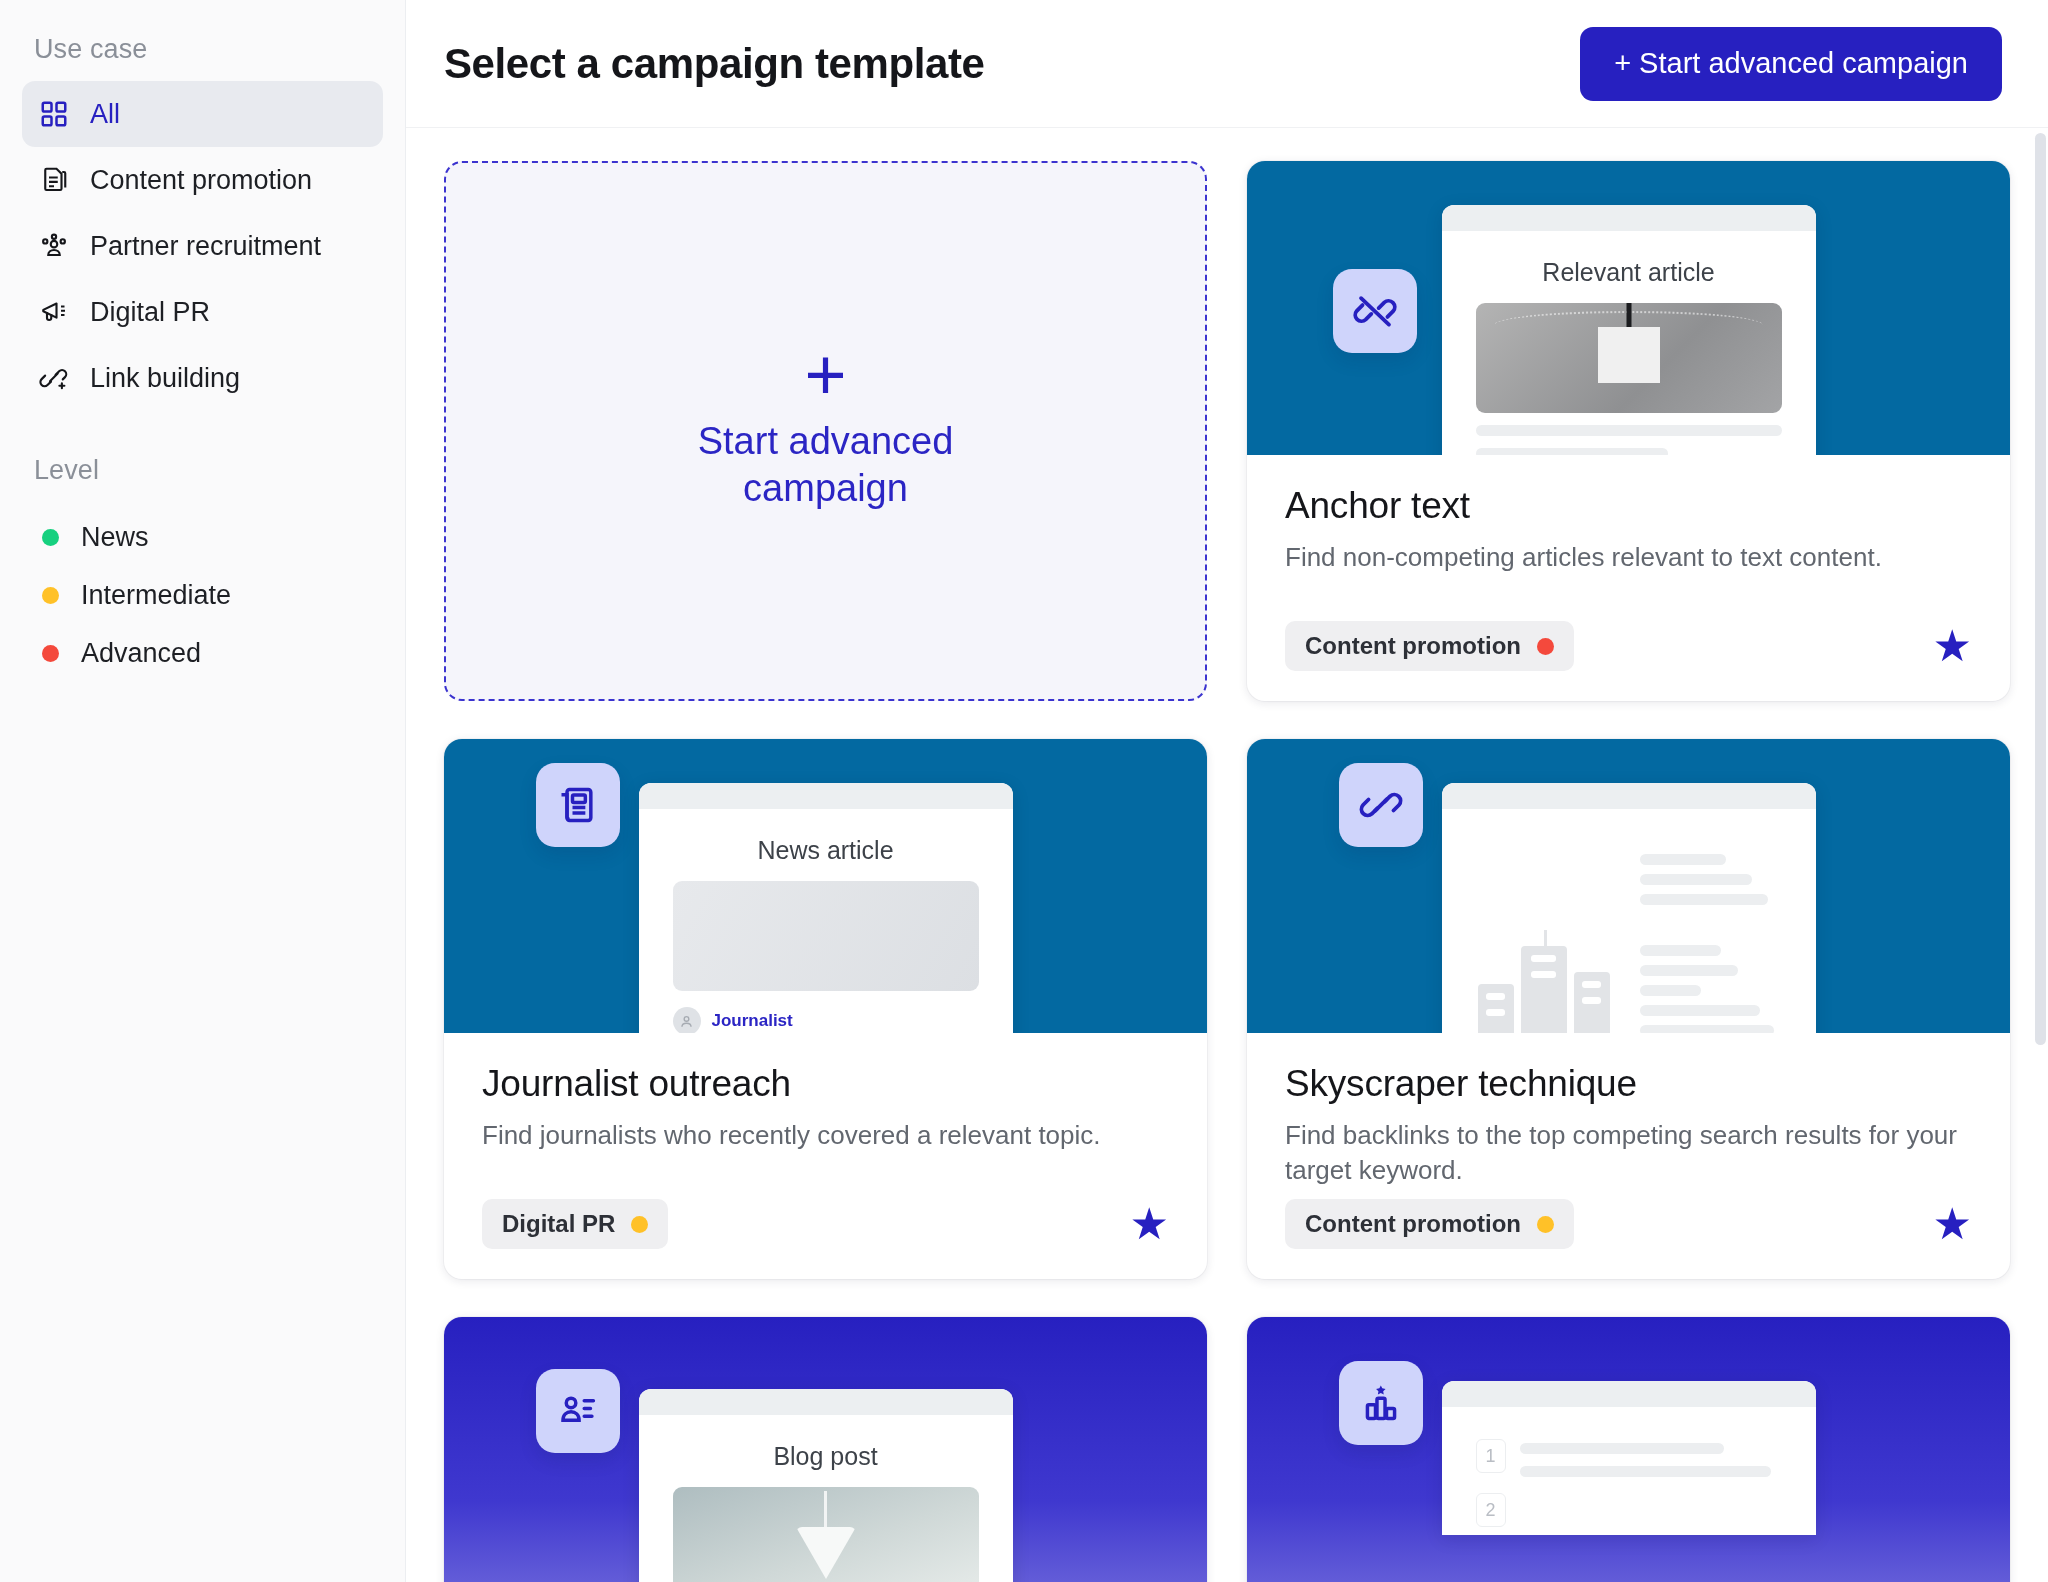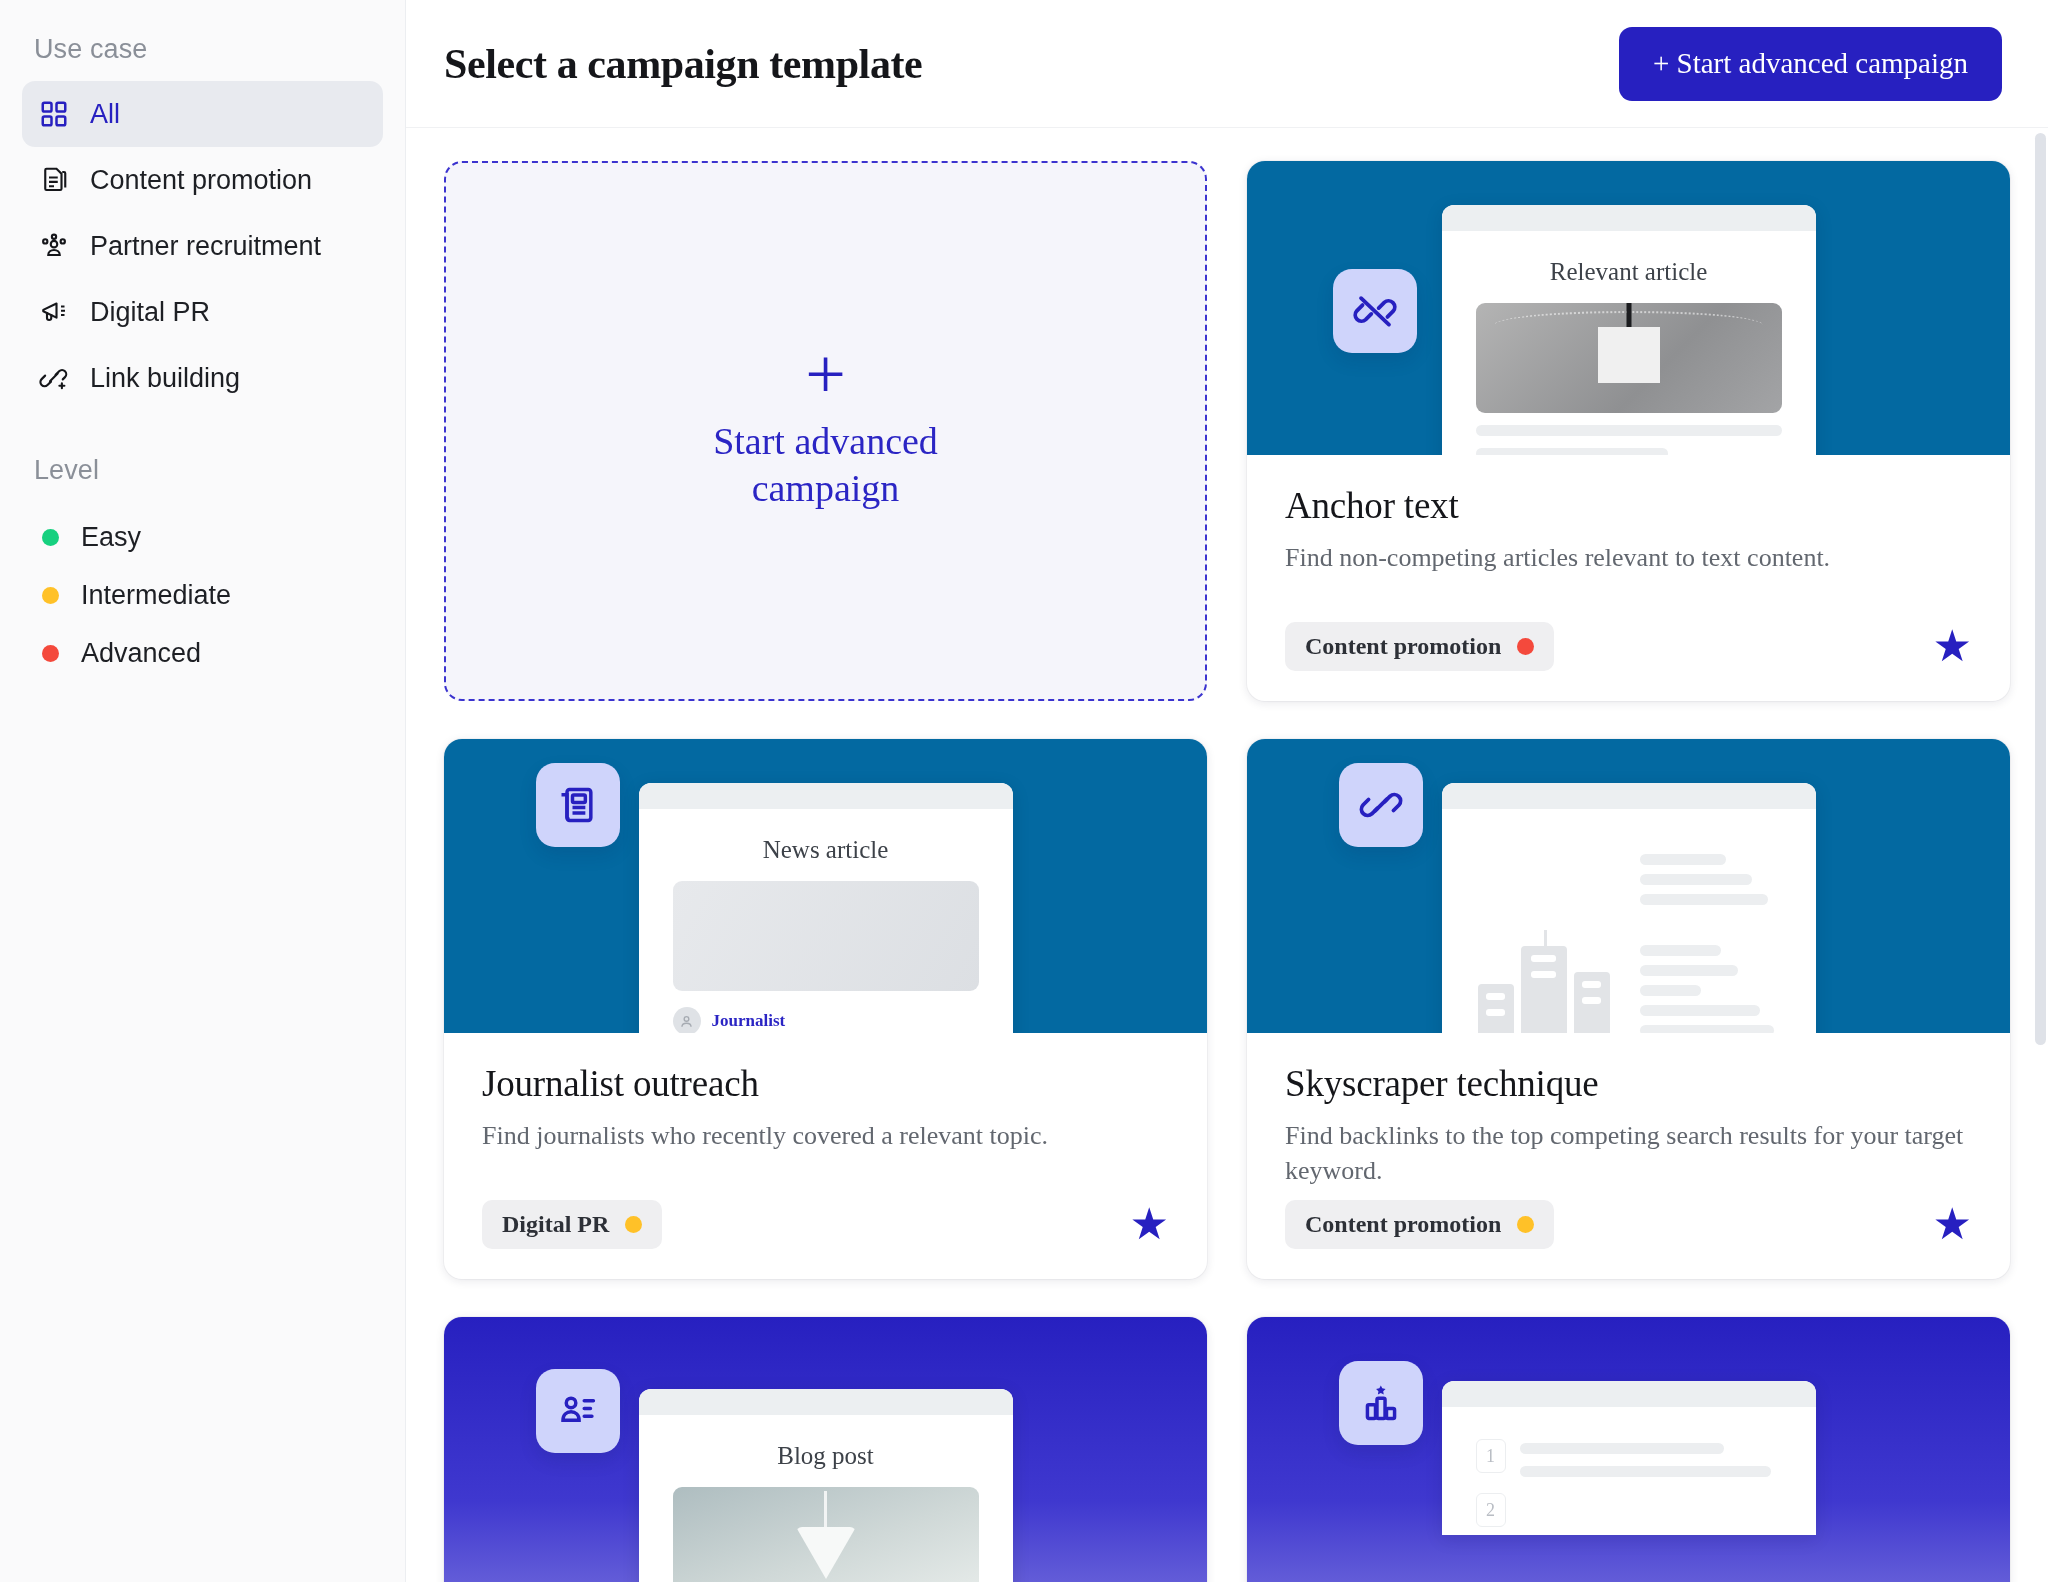--- a/index.html
+++ b/index.html
@@ -44,7 +44,7 @@
   .lvl-item .lbl{font-size:27px;color:#1d1f24;}
 
   
-  .main{flex:1;height:1582px;position:relative;background:#fff;overflow:hidden;font-family:Liberation Serif, serif;}
+  .main{flex:1;height:1582px;position:relative;background:#fff;overflow:hidden;}
   .header{
     height:128px;display:flex;align-items:center;
     padding:0 46px 0 38px;gap:0;

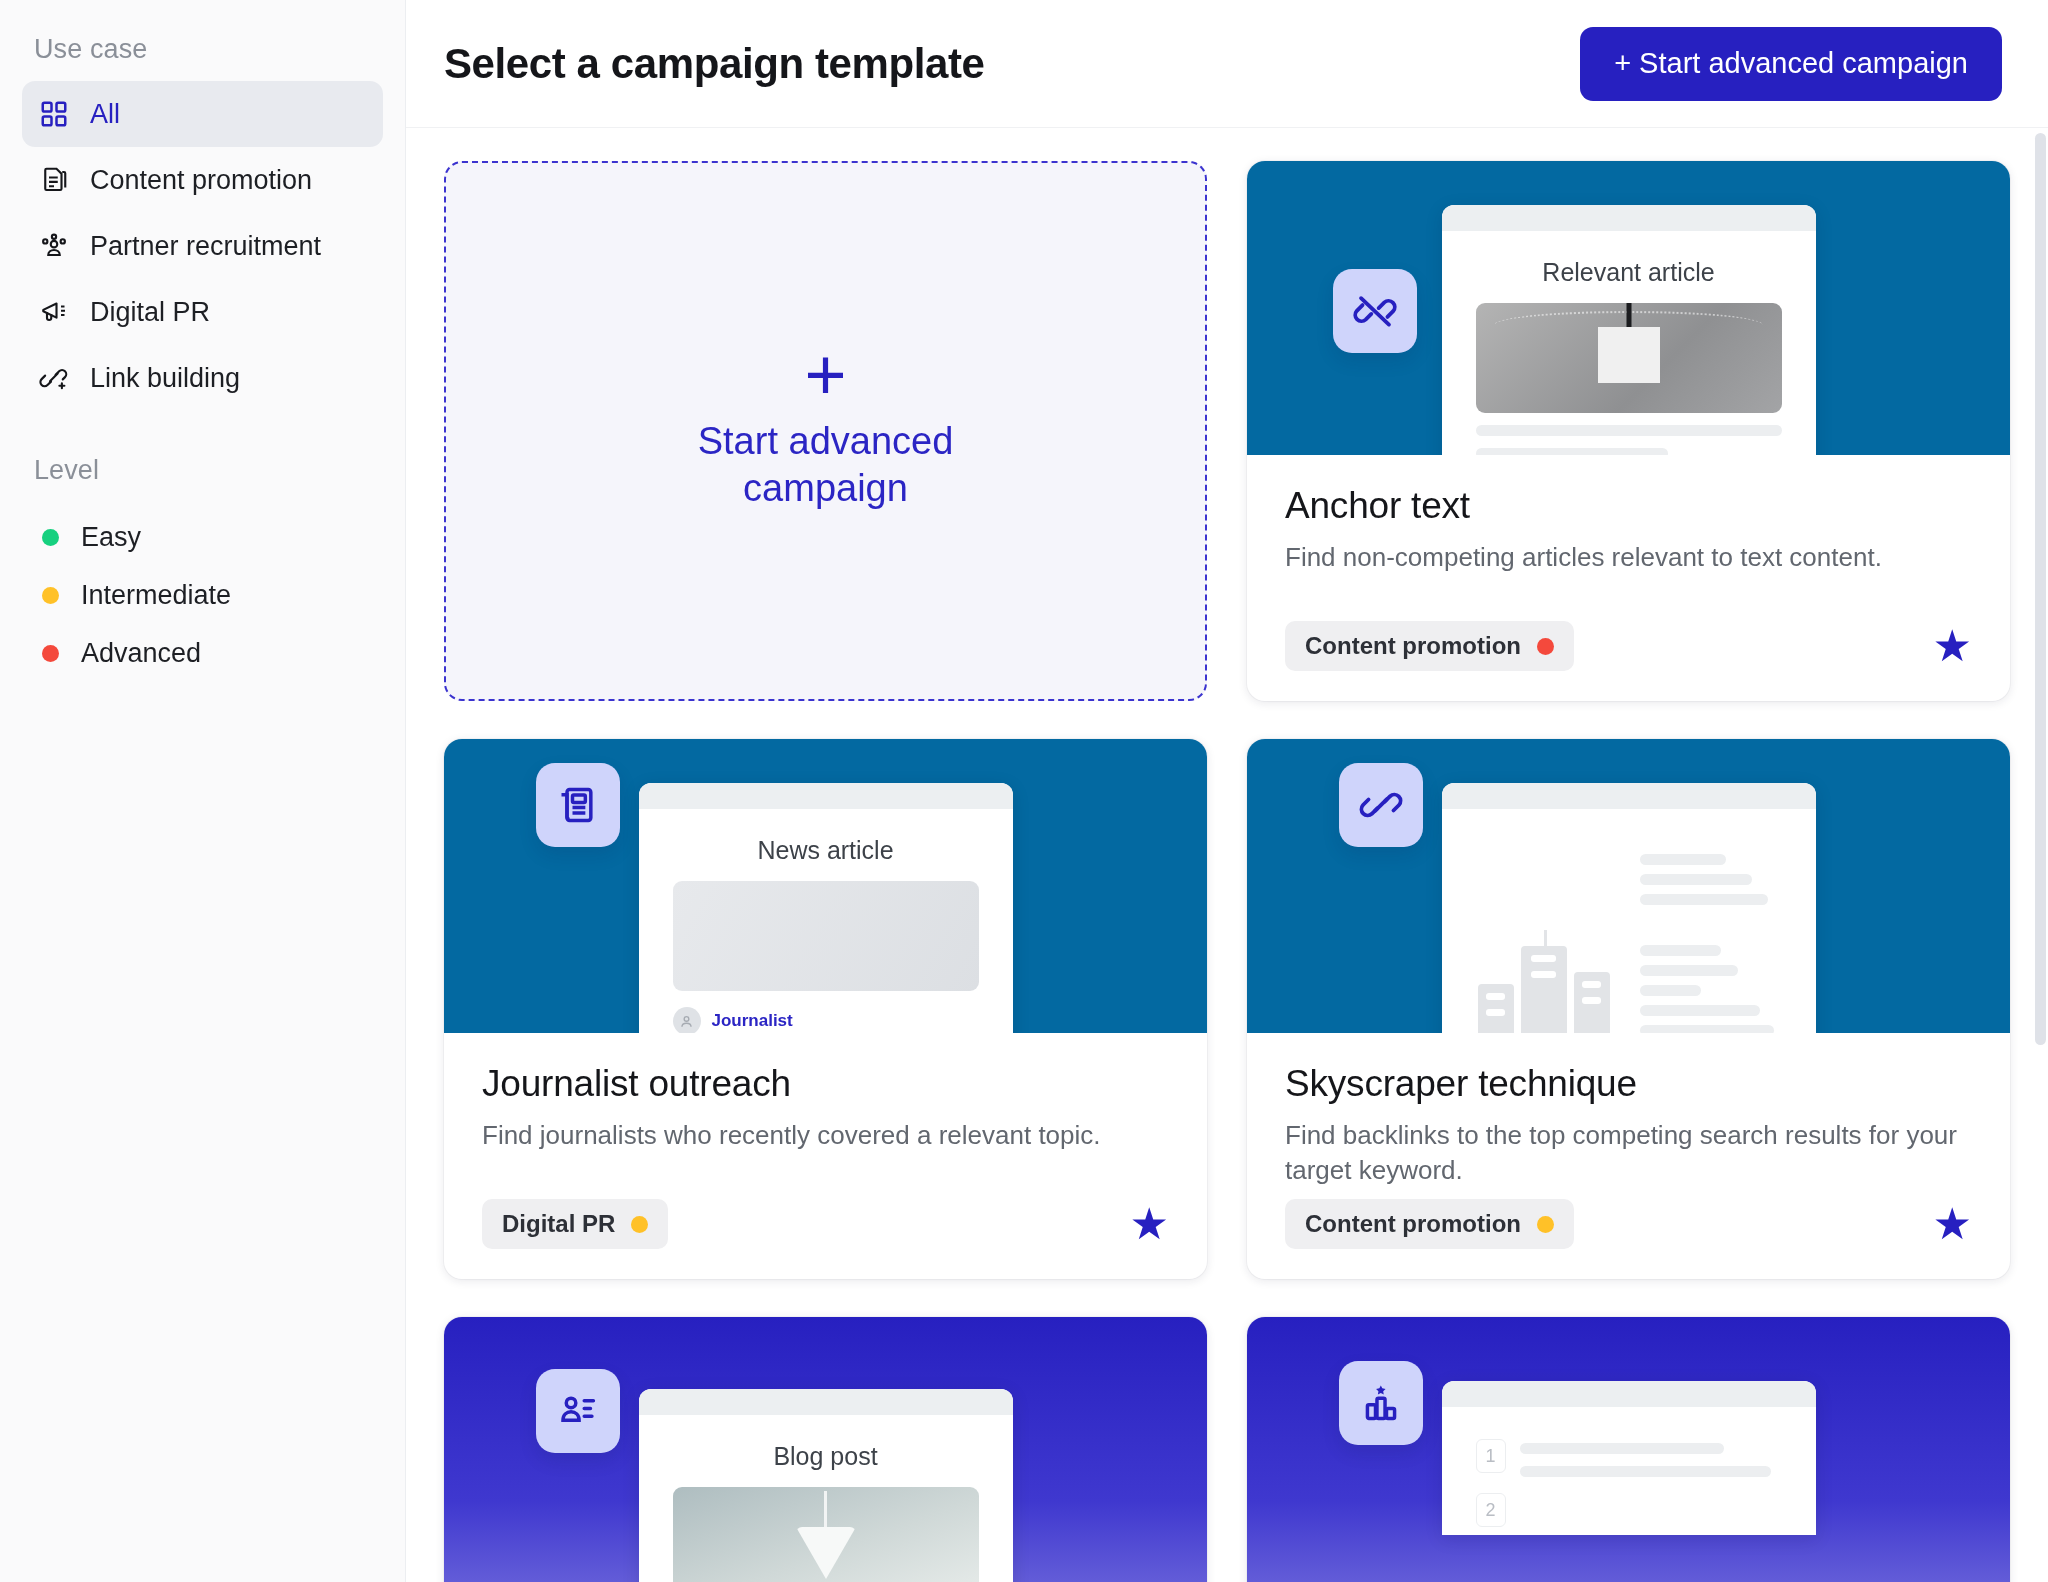--- a/index.html
+++ b/index.html
@@ -241,7 +241,7 @@
 
     <div class="lvl-item">
       <span class="lvl-dot" style="background:#16d07f"></span>
-      <span class="lbl">Easy</span>
+      <span class="lbl">News</span>
     </div>
     <div class="lvl-item">
       <span class="lvl-dot" style="background:#ffc128"></span>

